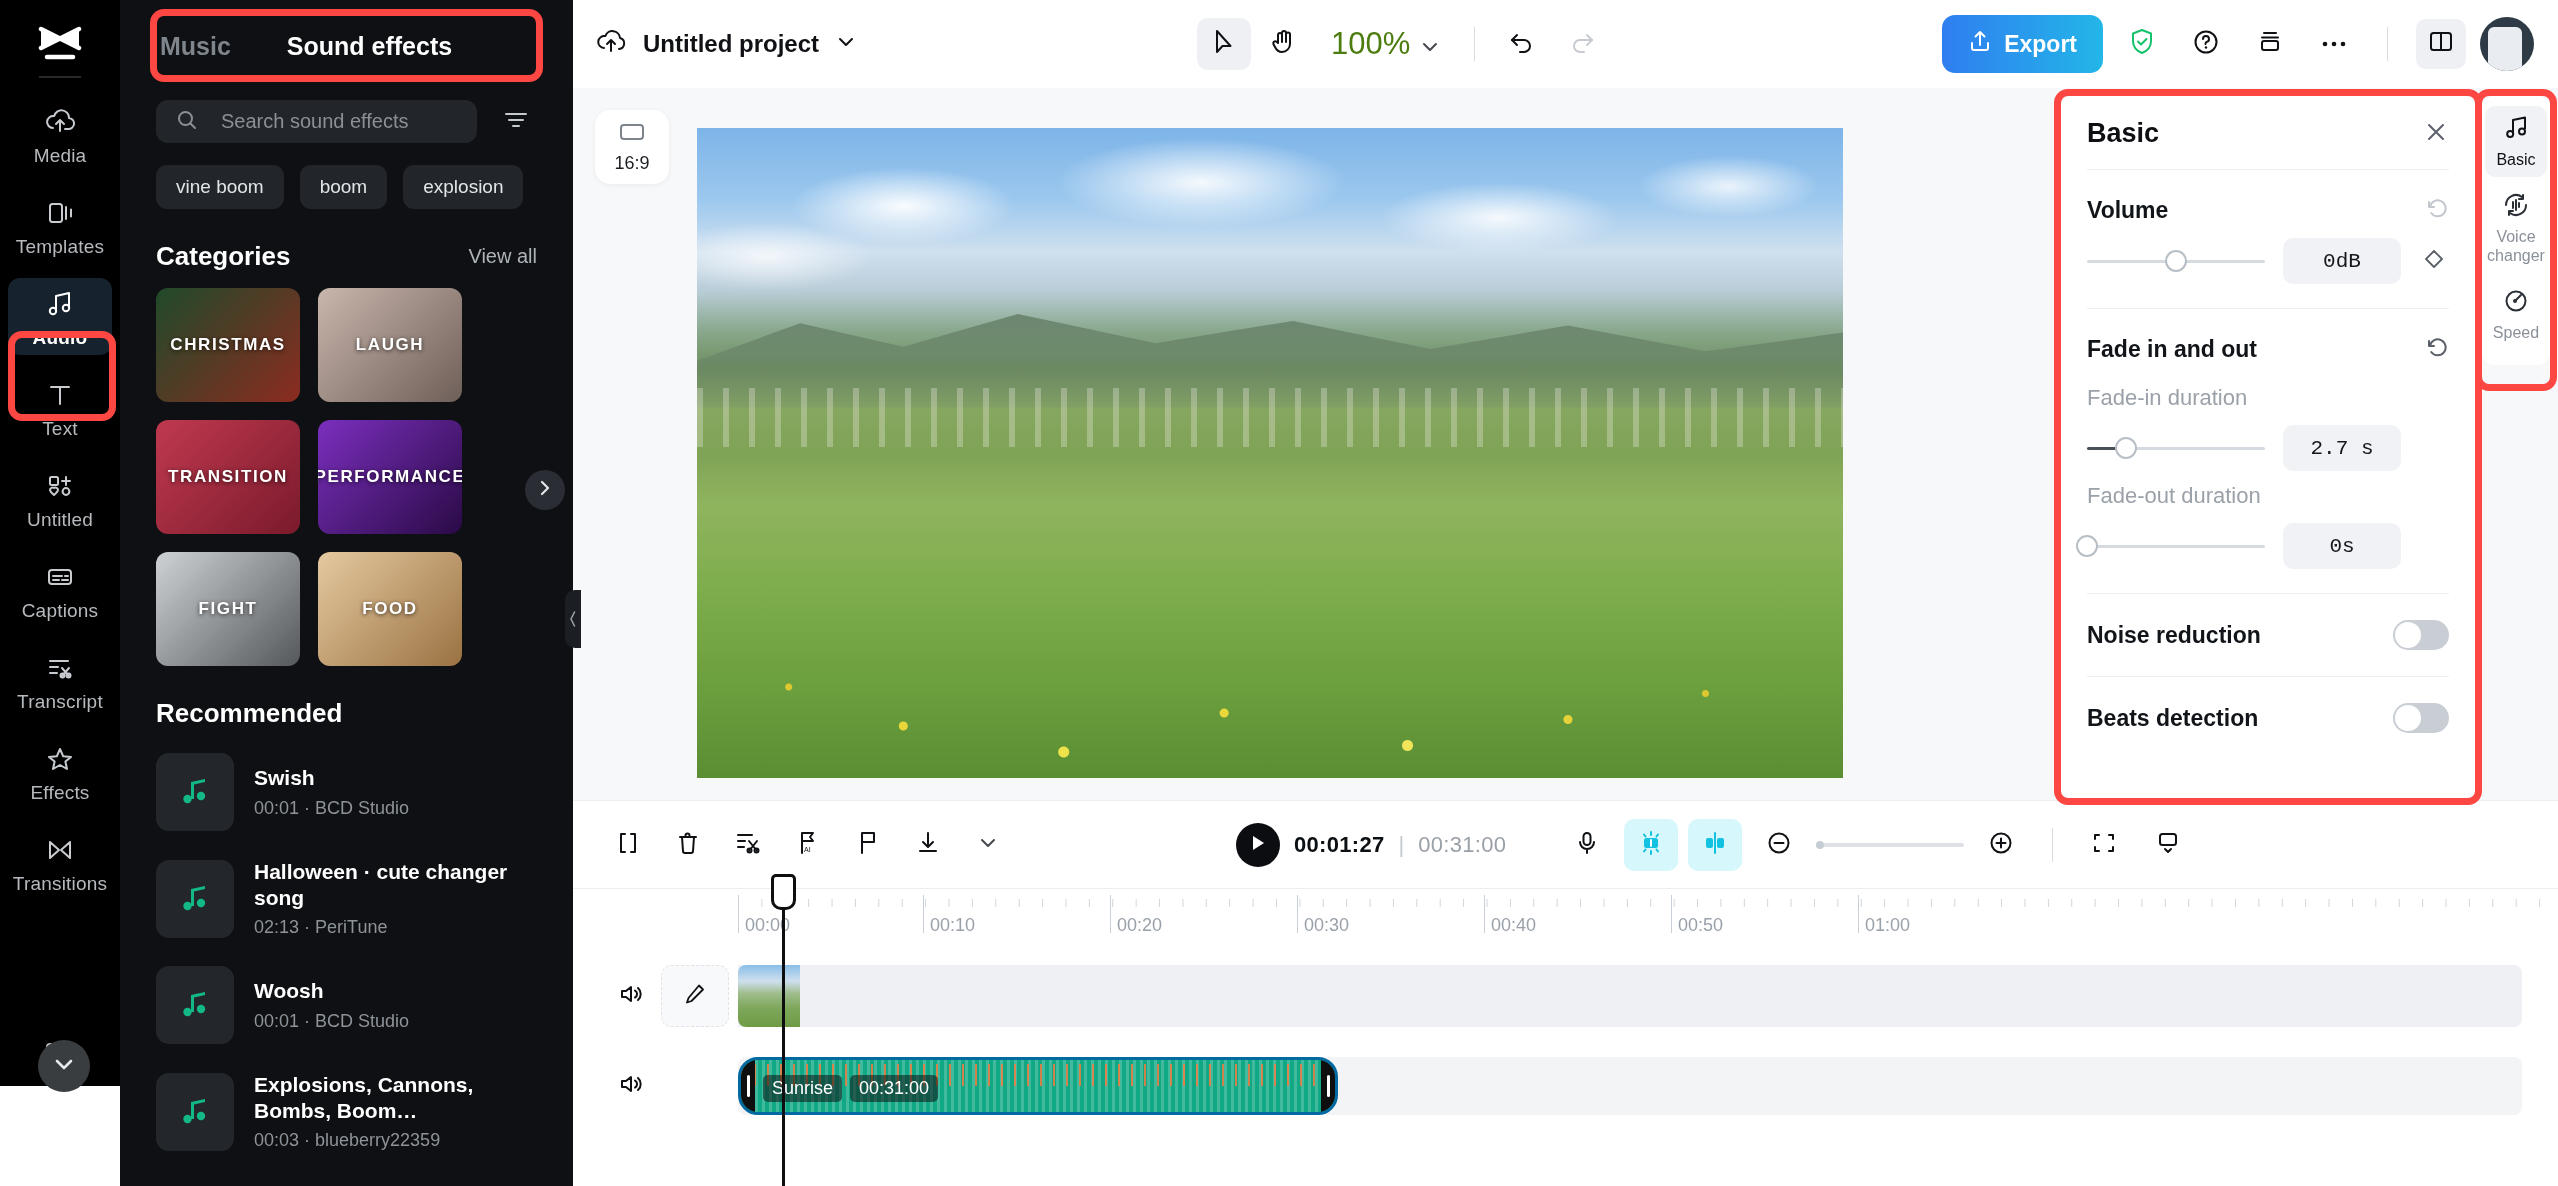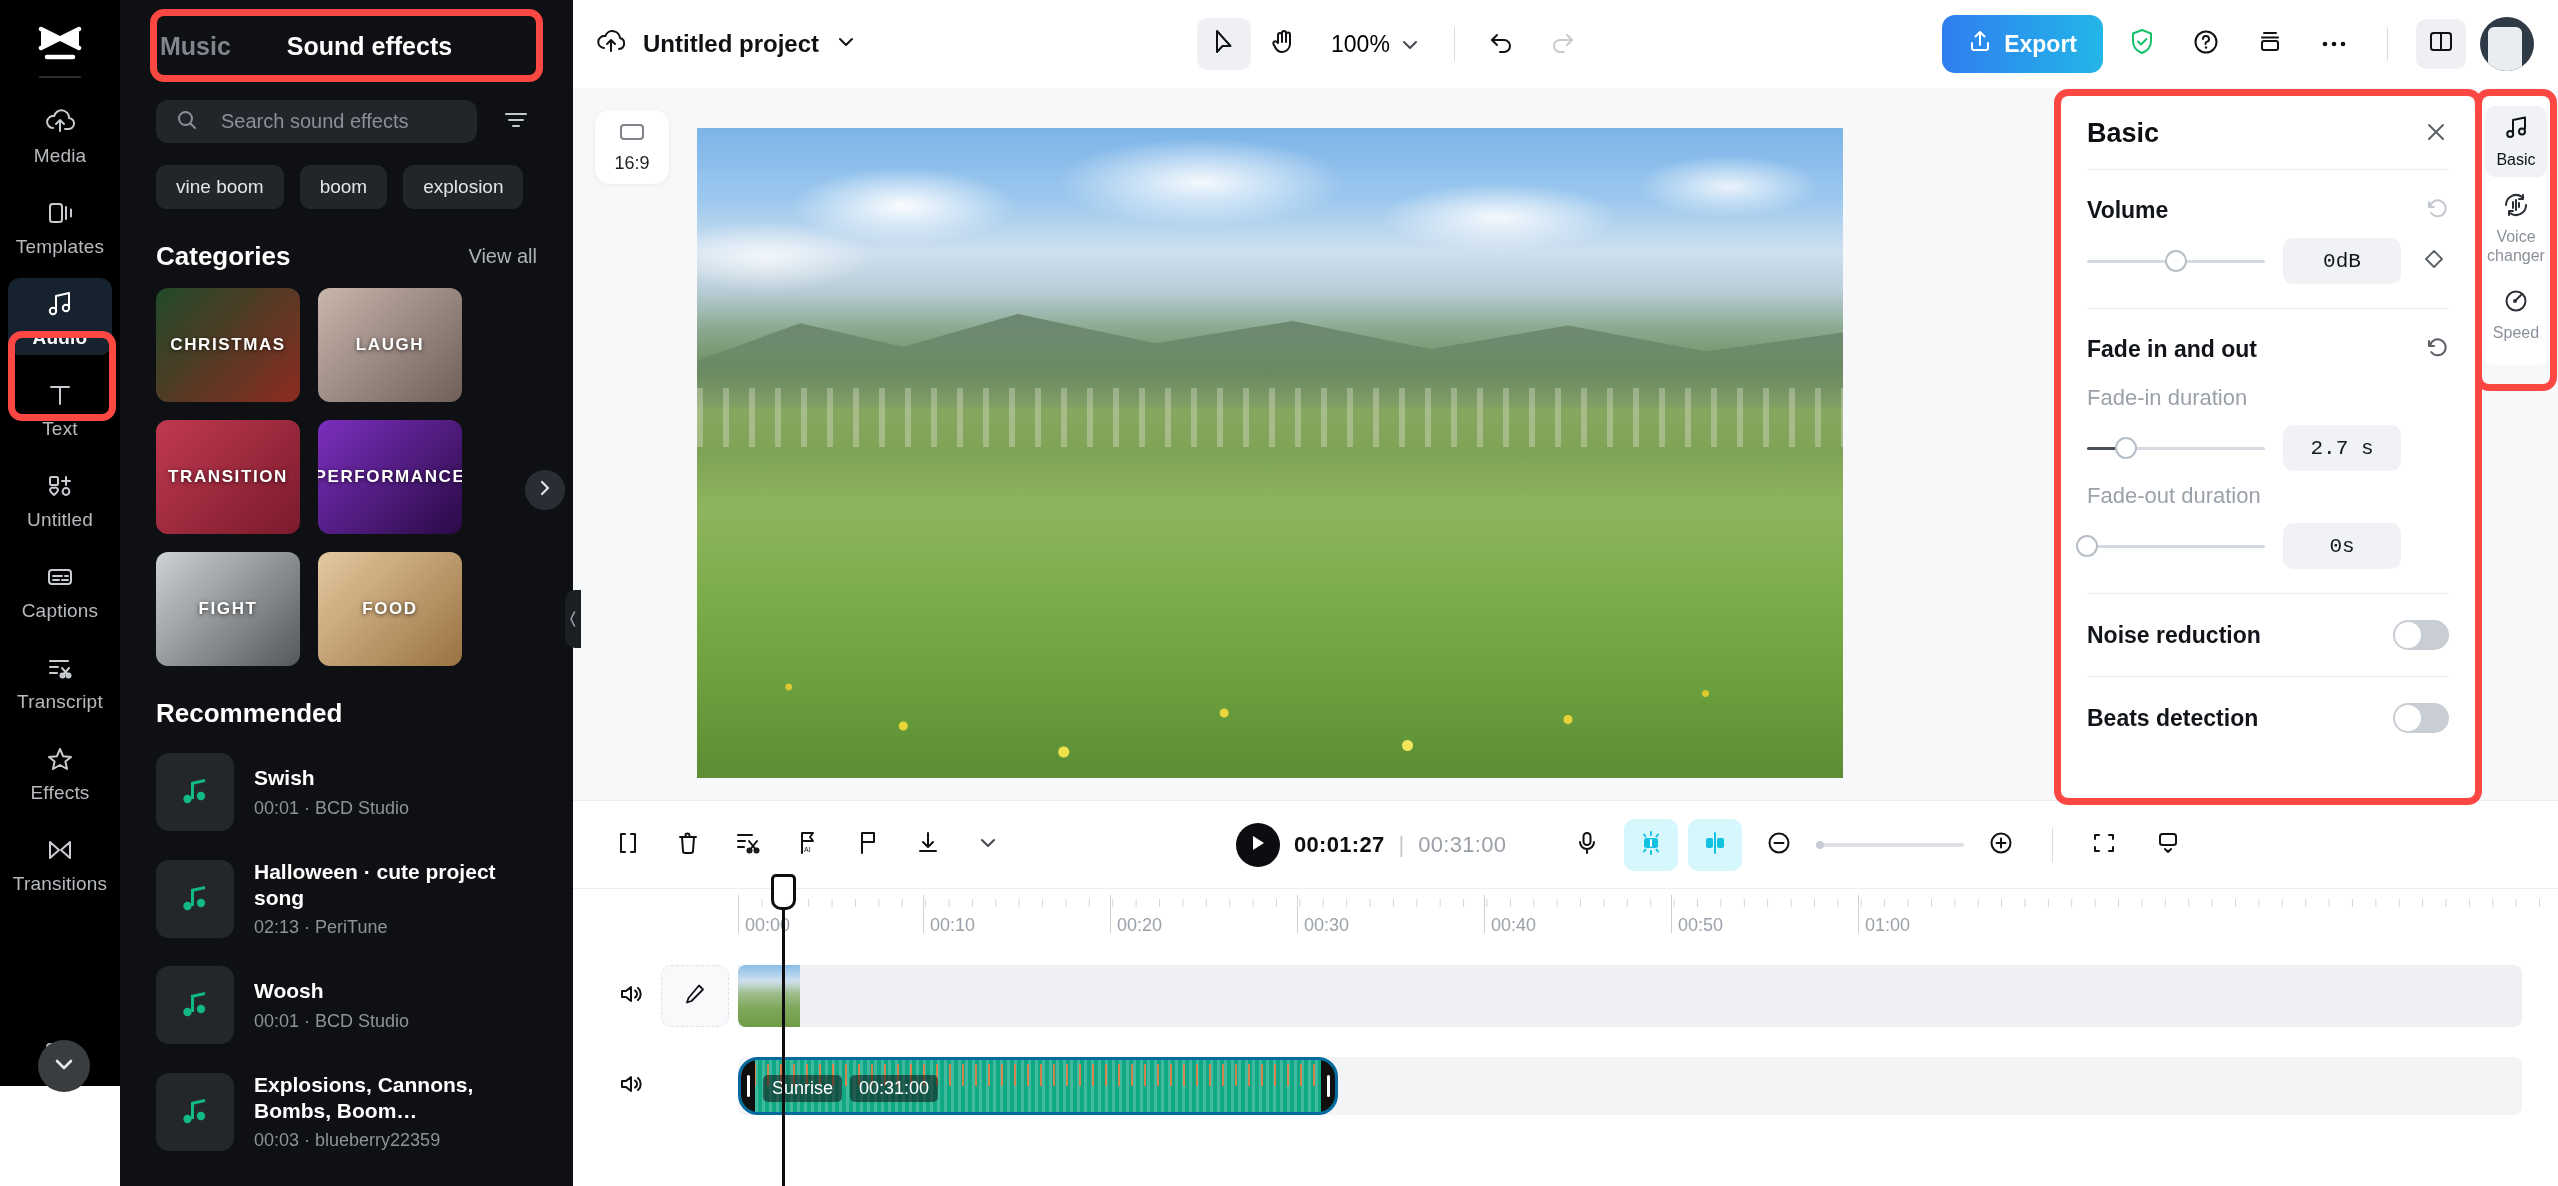--- a/index.html
+++ b/index.html
@@ -127,7 +127,7 @@
      align-items:center; justify-content:center; cursor:pointer; }
   .tool-btn.sel { background:#eef0f3; }
   .zoom-pill { display:flex; align-items:center; gap: 10px; padding: 0 14px; cursor:pointer; }
-  .zoom-pill span { font-size: 23px; color:#000000; font-weight:500; }
+  .zoom-pill span { font-size: 31px; color:#4d7c0f; font-weight:500; }
   .vdiv { width:1px; height: 34px; background:#d9dde2; margin: 0 14px; }
   .tb-right { margin-left:auto; display:flex; align-items:center; gap: 14px; }
   .export-btn {

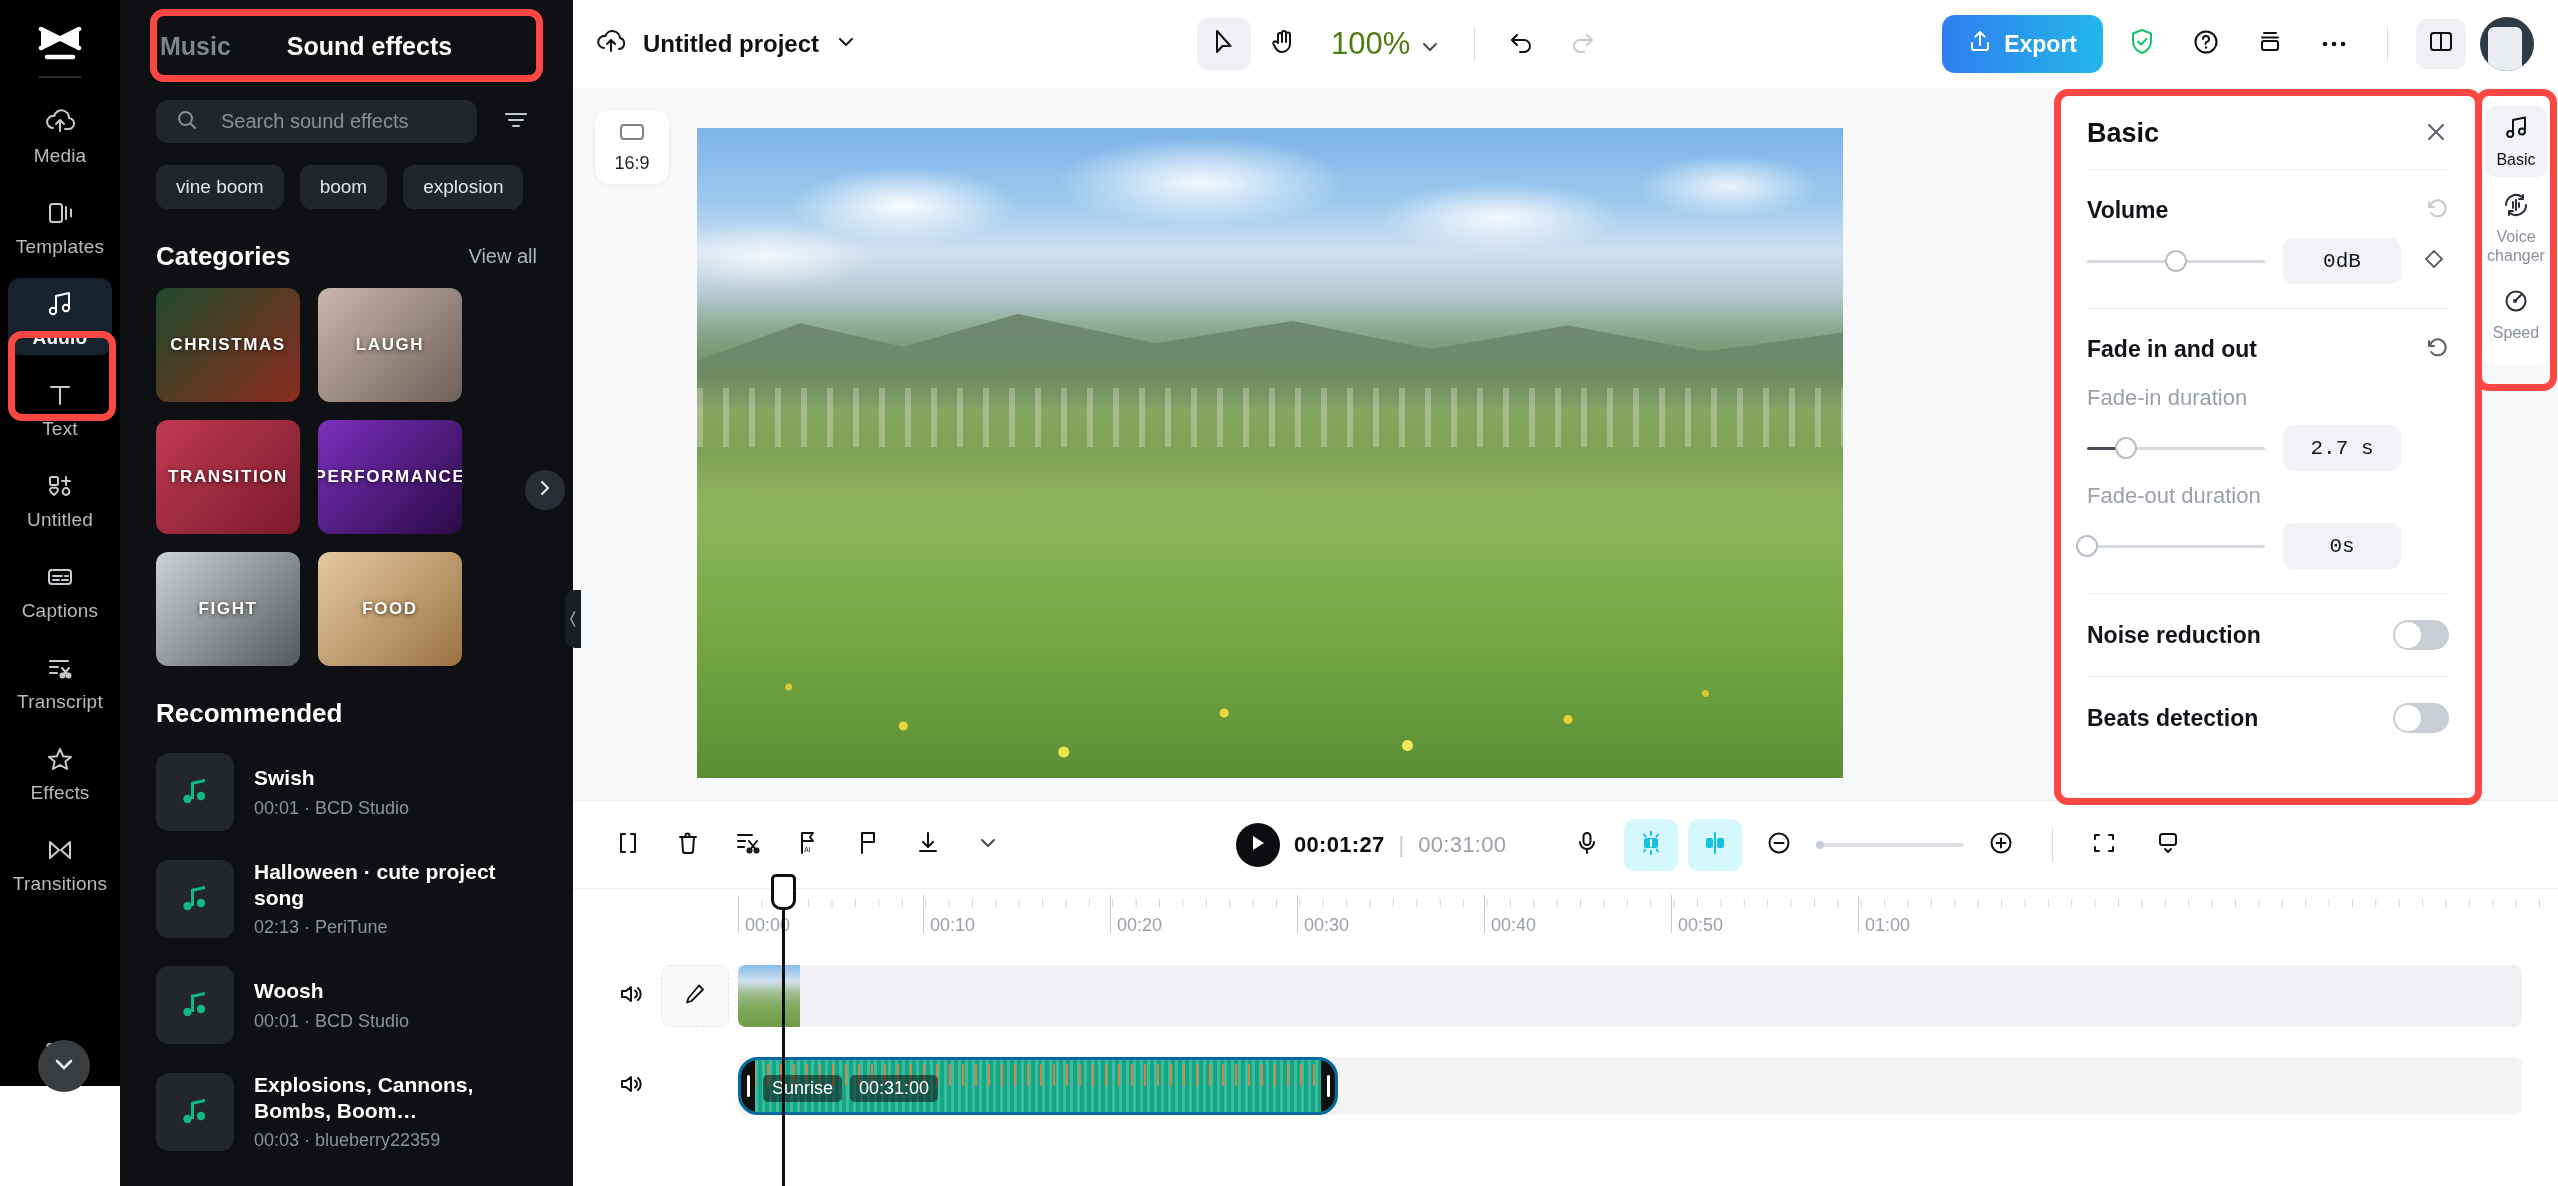--- a/index.html
+++ b/index.html
@@ -517,7 +517,7 @@
           </svg>
         </div>
         <div class="rec-meta">
-          <div class="rec-name">Halloween · cute project song</div>
+          <div class="rec-name">Halloween · cute changer song</div>
           <div class="rec-sub">
             <span>02:13</span> · <span>PeriTune</span>
           </div>

